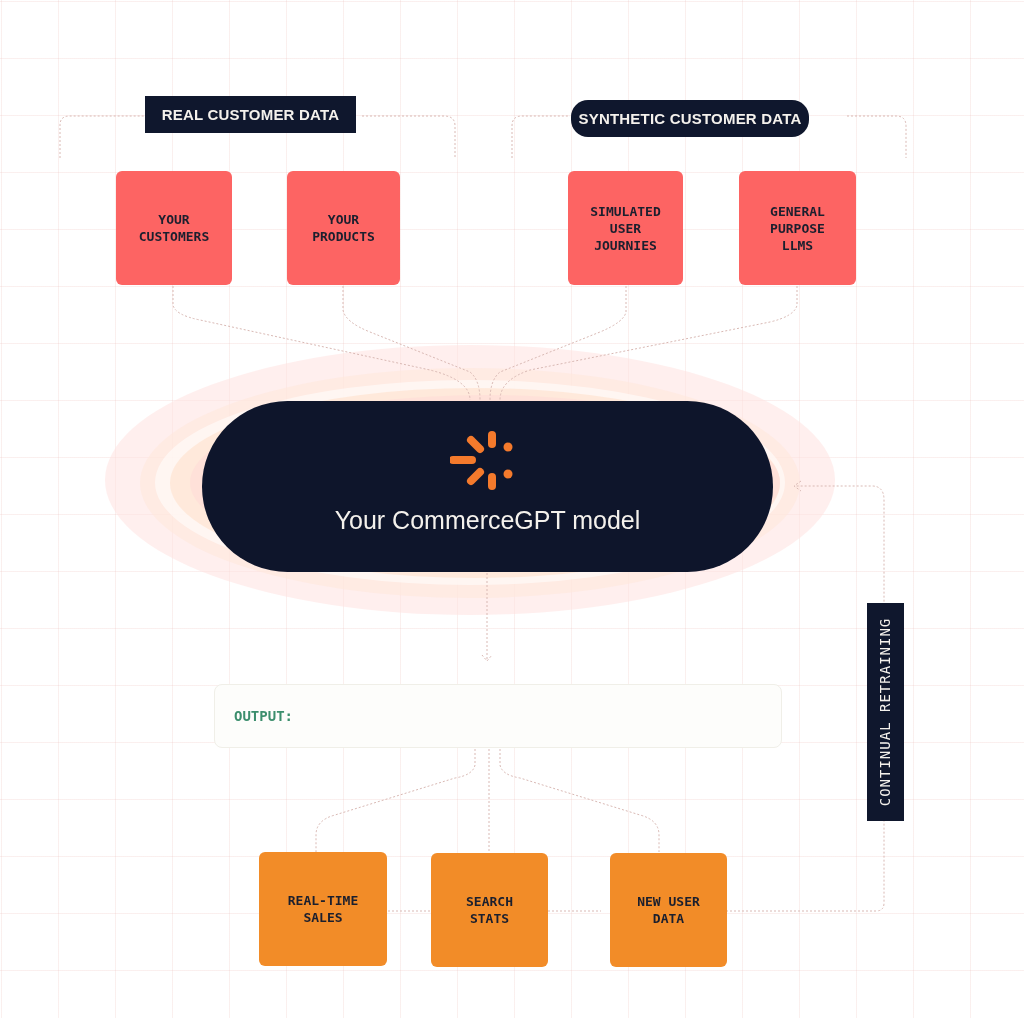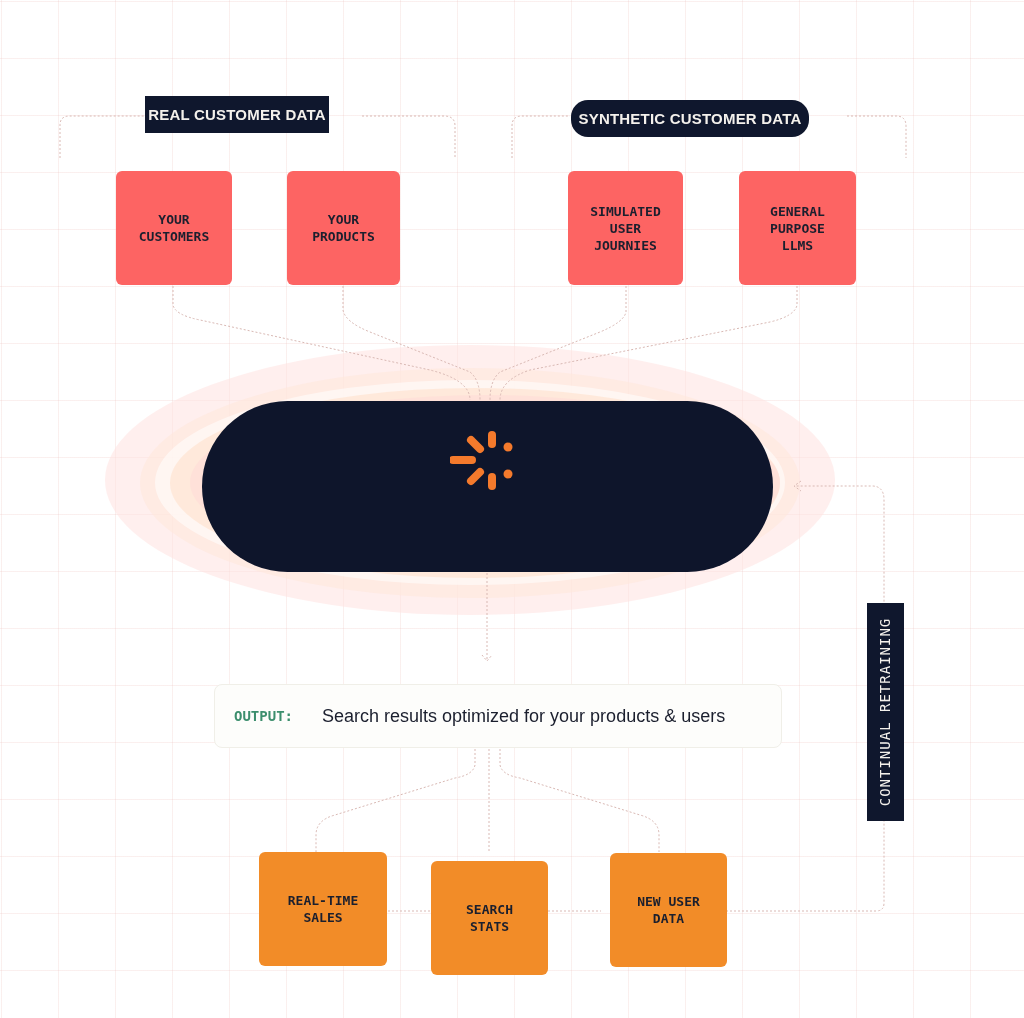--- a/index.html
+++ b/index.html
@@ -107,7 +107,7 @@
   </g>
 </svg>
 
-<div class="label-tag" style="left:145px; top:96px; width:184px; height:37px;">REAL CUSTOMER DATA</div>
+<div class="label-tag" style="left:145px; top:96px; width:211px; height:37px;">REAL CUSTOMER DATA</div>
 <div class="label-tag" style="left:571px; top:100px; width:238px; height:37px;border-radius:17px;">SYNTHETIC CUSTOMER DATA</div>
 
 <div class="box red" style="left:116px; top:171px; width:116px; height:114px;">YOUR

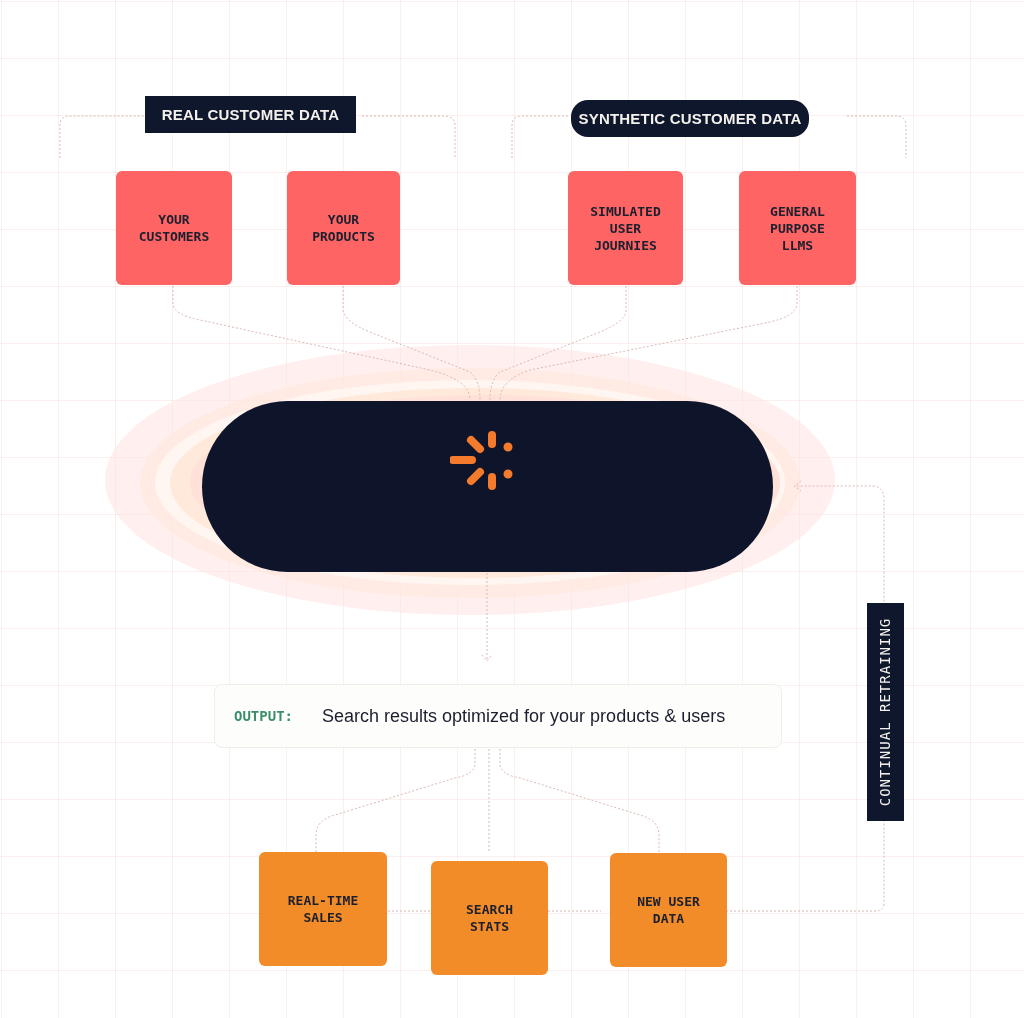--- a/index.html
+++ b/index.html
@@ -133,6 +133,7 @@
       <circle cx="58" cy="44" r="4.5" stroke="none"></circle>
     </g>
   </svg>
+  <div class="pill-title">Your CommerceGPT model</div>
 </div>
 
 <div class="output">

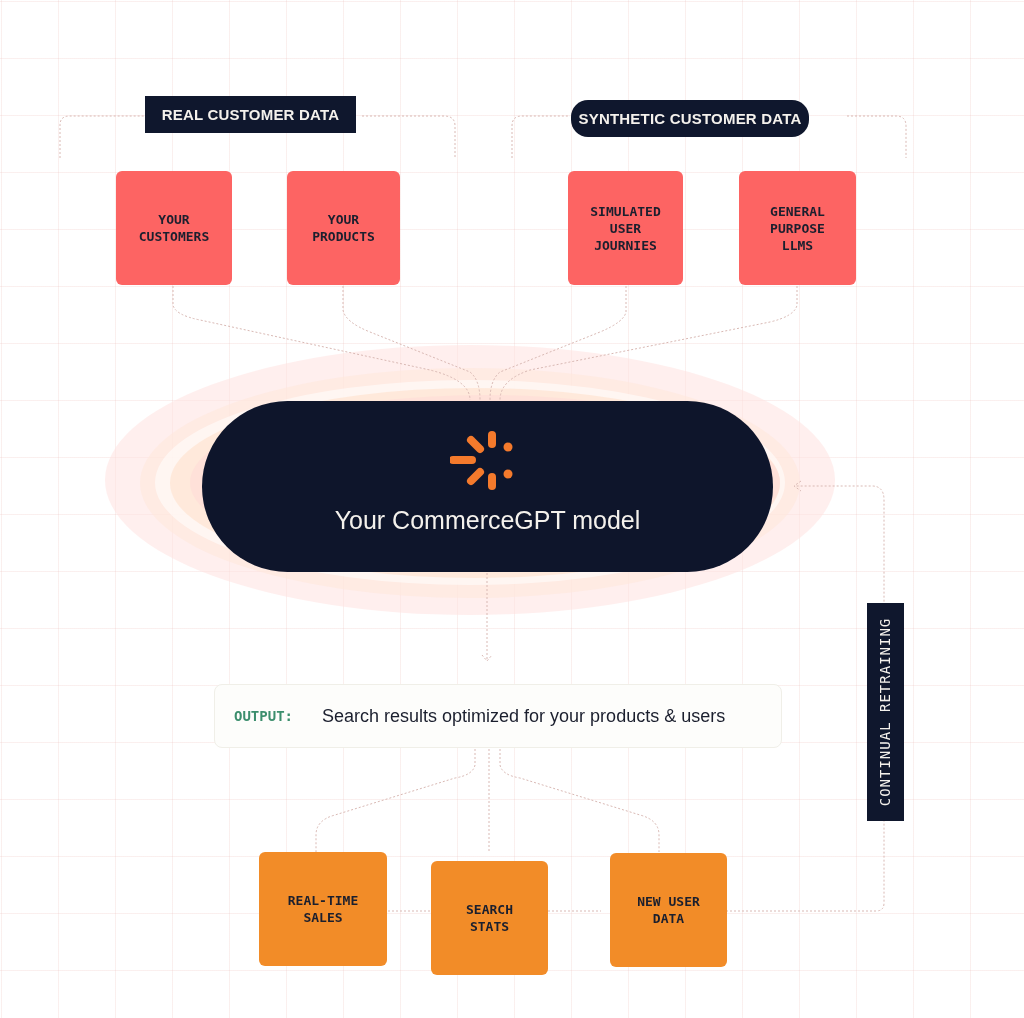--- a/index.html
+++ b/index.html
@@ -138,7 +138,6 @@
 
 <div class="output">
   <span class="output-label">OUTPUT:</span>
-  <span class="output-text">Search results optimized for your products &amp; users</span>
 </div>
 
 <div class="box orange" style="left:259px; top:852px; width:128px; height:114px;">REAL-TIME

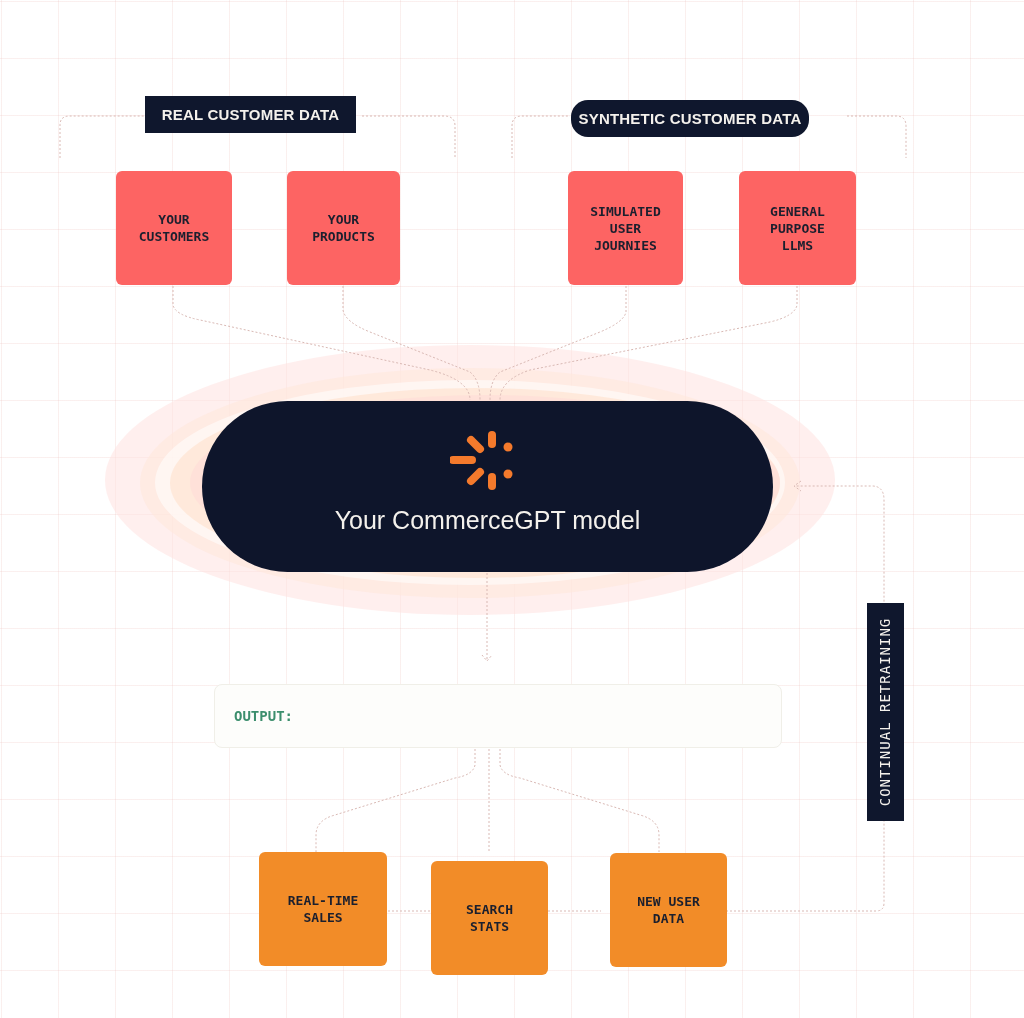--- a/index.html
+++ b/index.html
@@ -142,7 +142,7 @@
 
 <div class="box orange" style="left:259px; top:852px; width:128px; height:114px;">REAL-TIME
 SALES</div>
-<div class="box orange" style="left:431px; top:853px; width:117px; height:114px;margin-top:8px;">SEARCH
+<div class="box orange" style="left:431px; top:853px; width:117px; height:114px;">SEARCH
 STATS</div>
 <div class="box orange" style="left:610px; top:853px; width:117px; height:114px;">NEW USER
 DATA</div>

